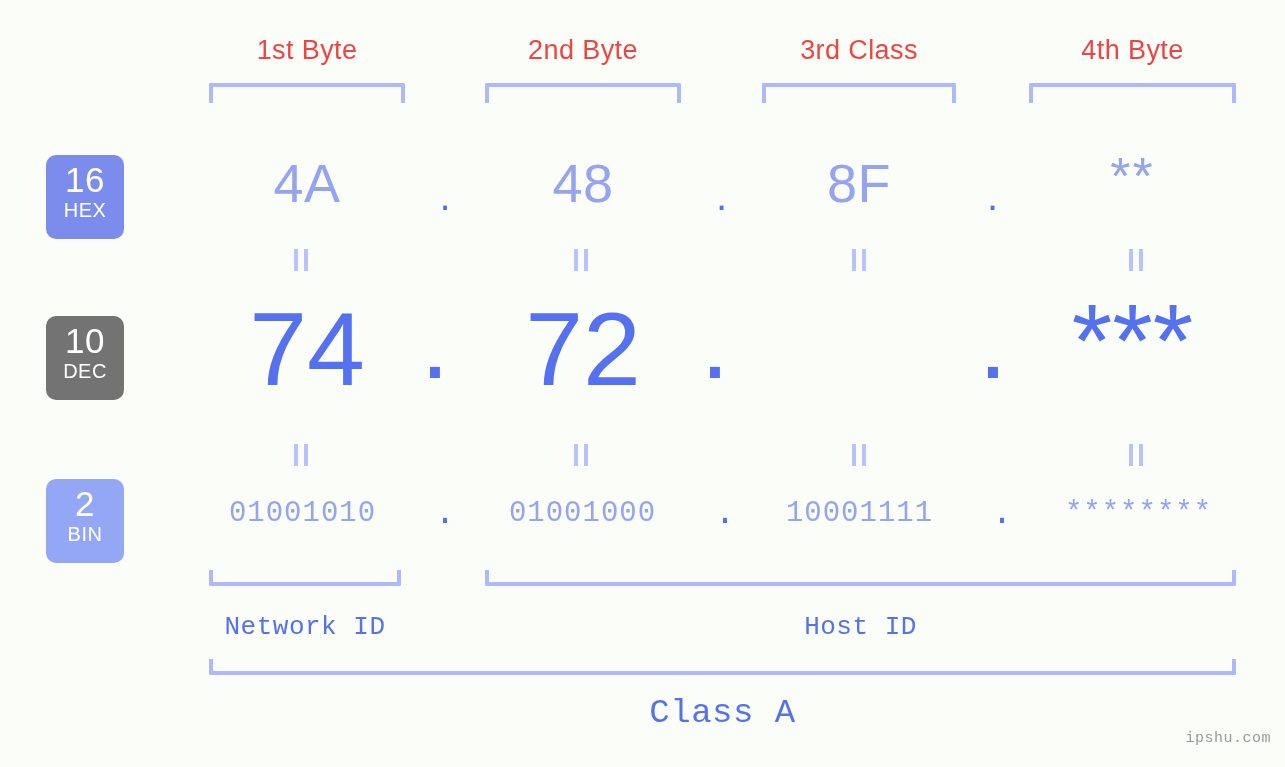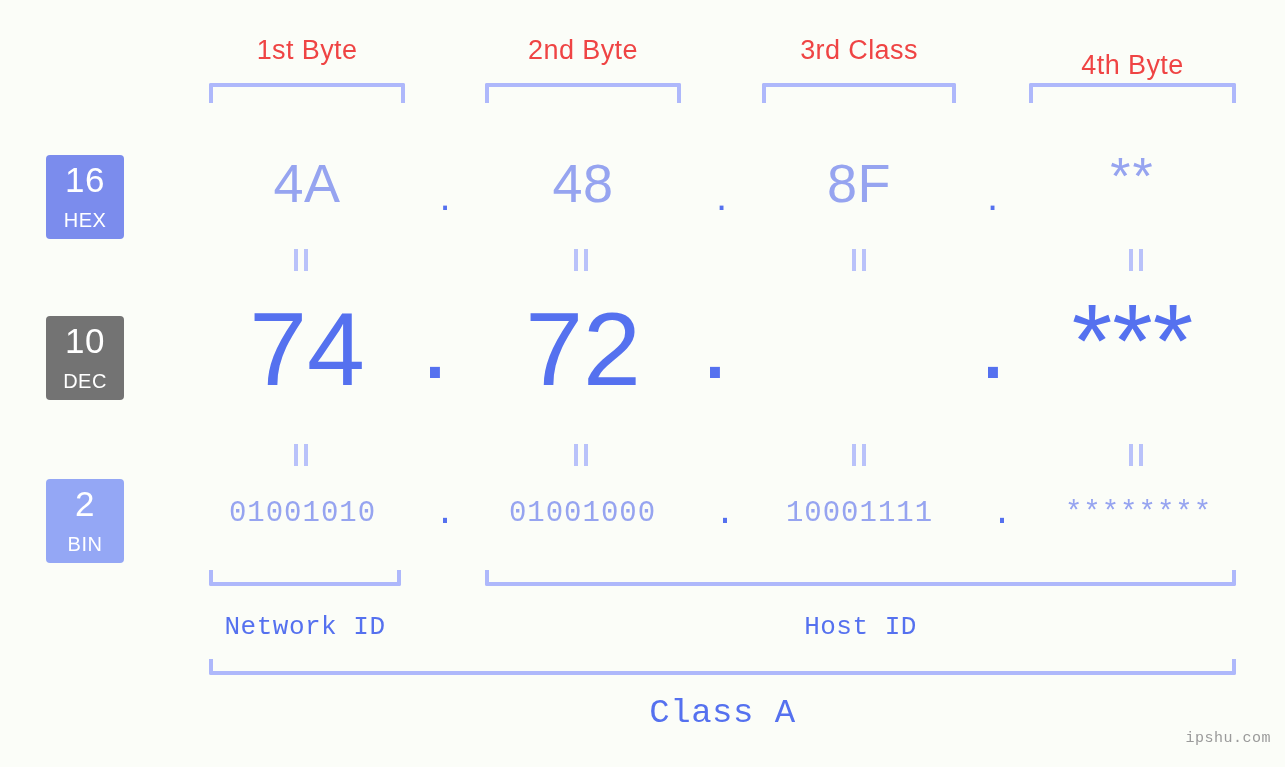--- a/index.html
+++ b/index.html
@@ -168,7 +168,7 @@
   <div class="byte-label" style="left:209px; top:35px; width:196px;">1st Byte</div>
   <div class="byte-label" style="left:485px; top:35px; width:196px;">2nd Byte</div>
   <div class="byte-label" style="left:762px; top:35px; width:194px;">3rd Class</div>
-  <div class="byte-label" style="left:1029px; top:35px; width:207px;margin-top:15px;">4th Byte</div>
+  <div class="byte-label" style="left:1029px; top:35px; width:207px;">4th Byte</div>
 
   <div class="bracket down" style="left:209px; top:83px; width:196px; height:20px;"></div>
   <div class="bracket down" style="left:485px; top:83px; width:196px; height:20px;"></div>

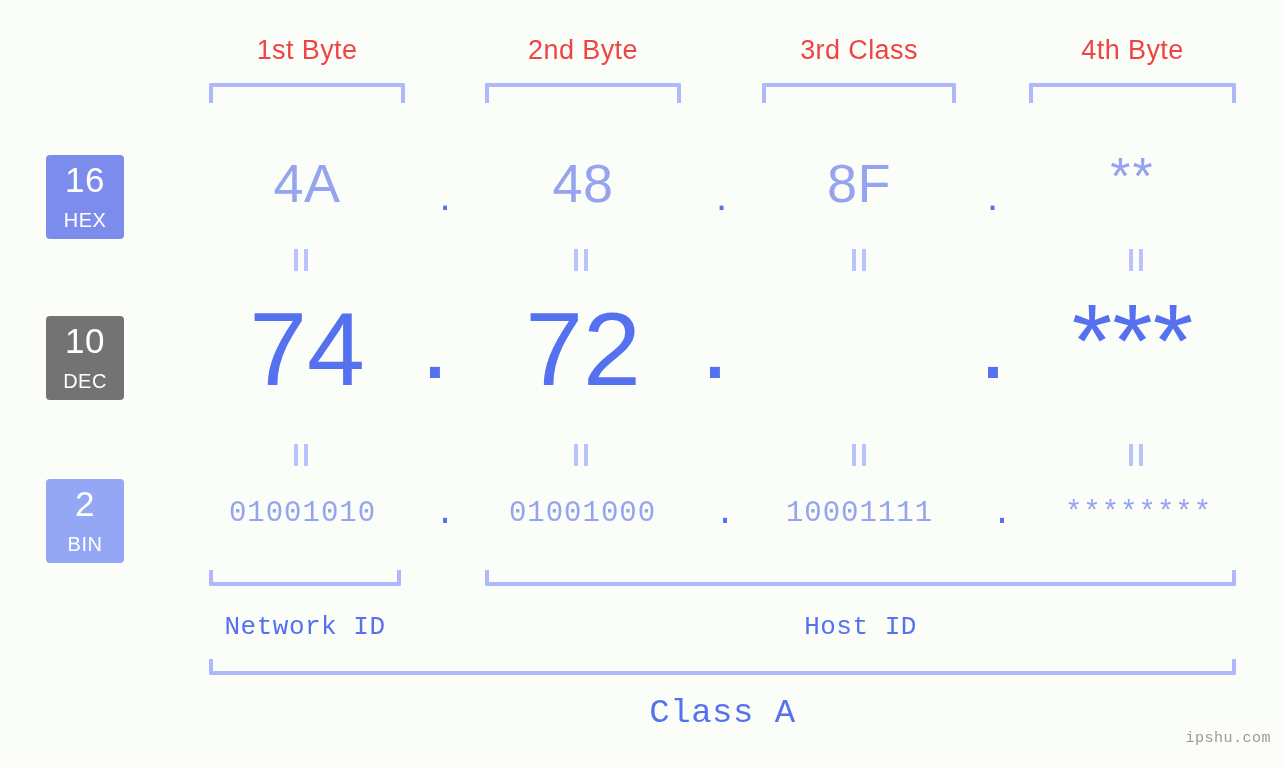--- a/index.html
+++ b/index.html
@@ -51,7 +51,7 @@
   .badge {
     position: absolute;
     width: 78px;
-    border-radius: 4px;
+    border-radius: 10px;
     color: #ffffff;
     text-align: center;
     box-sizing: border-box;

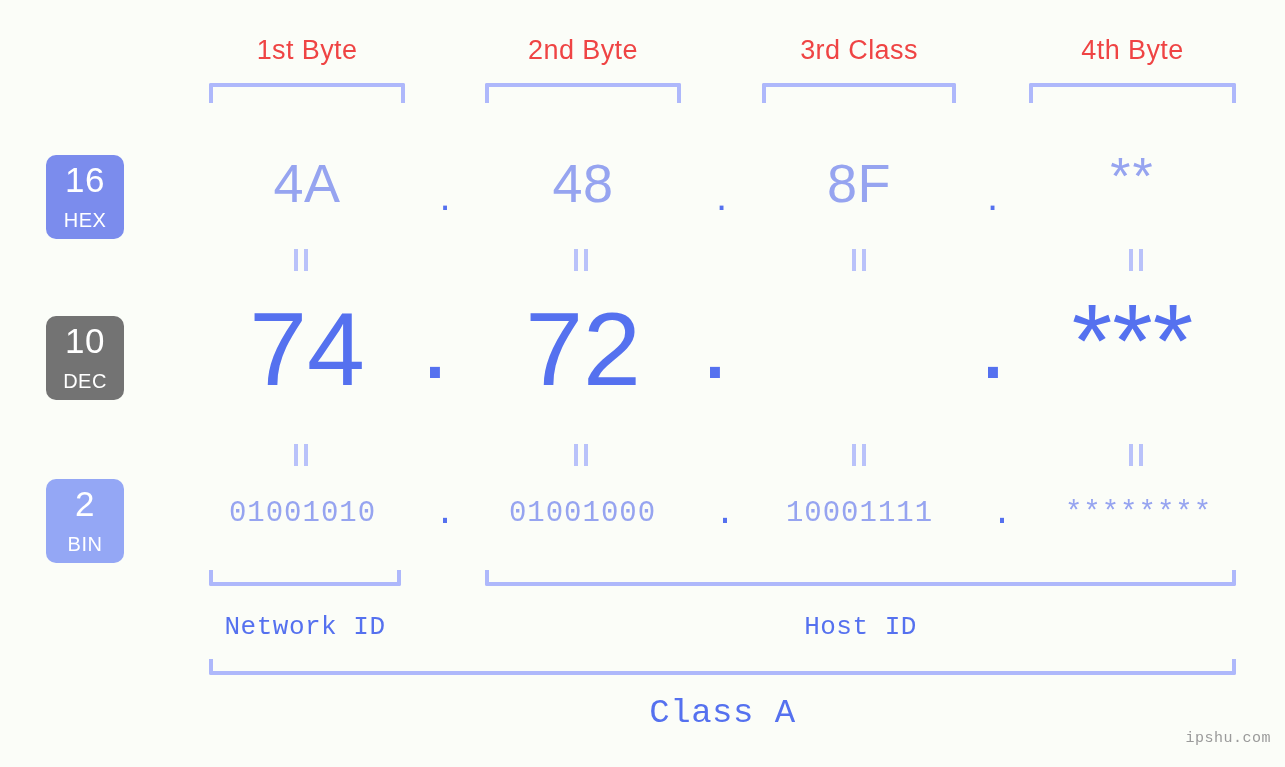--- a/index.html
+++ b/index.html
@@ -68,7 +68,7 @@
     display: block;
     font-size: 20px;
     font-weight: 400;
-    margin-top: 13px;
+    margin-top: 3px;
     letter-spacing: 0.5px;
   }
 

